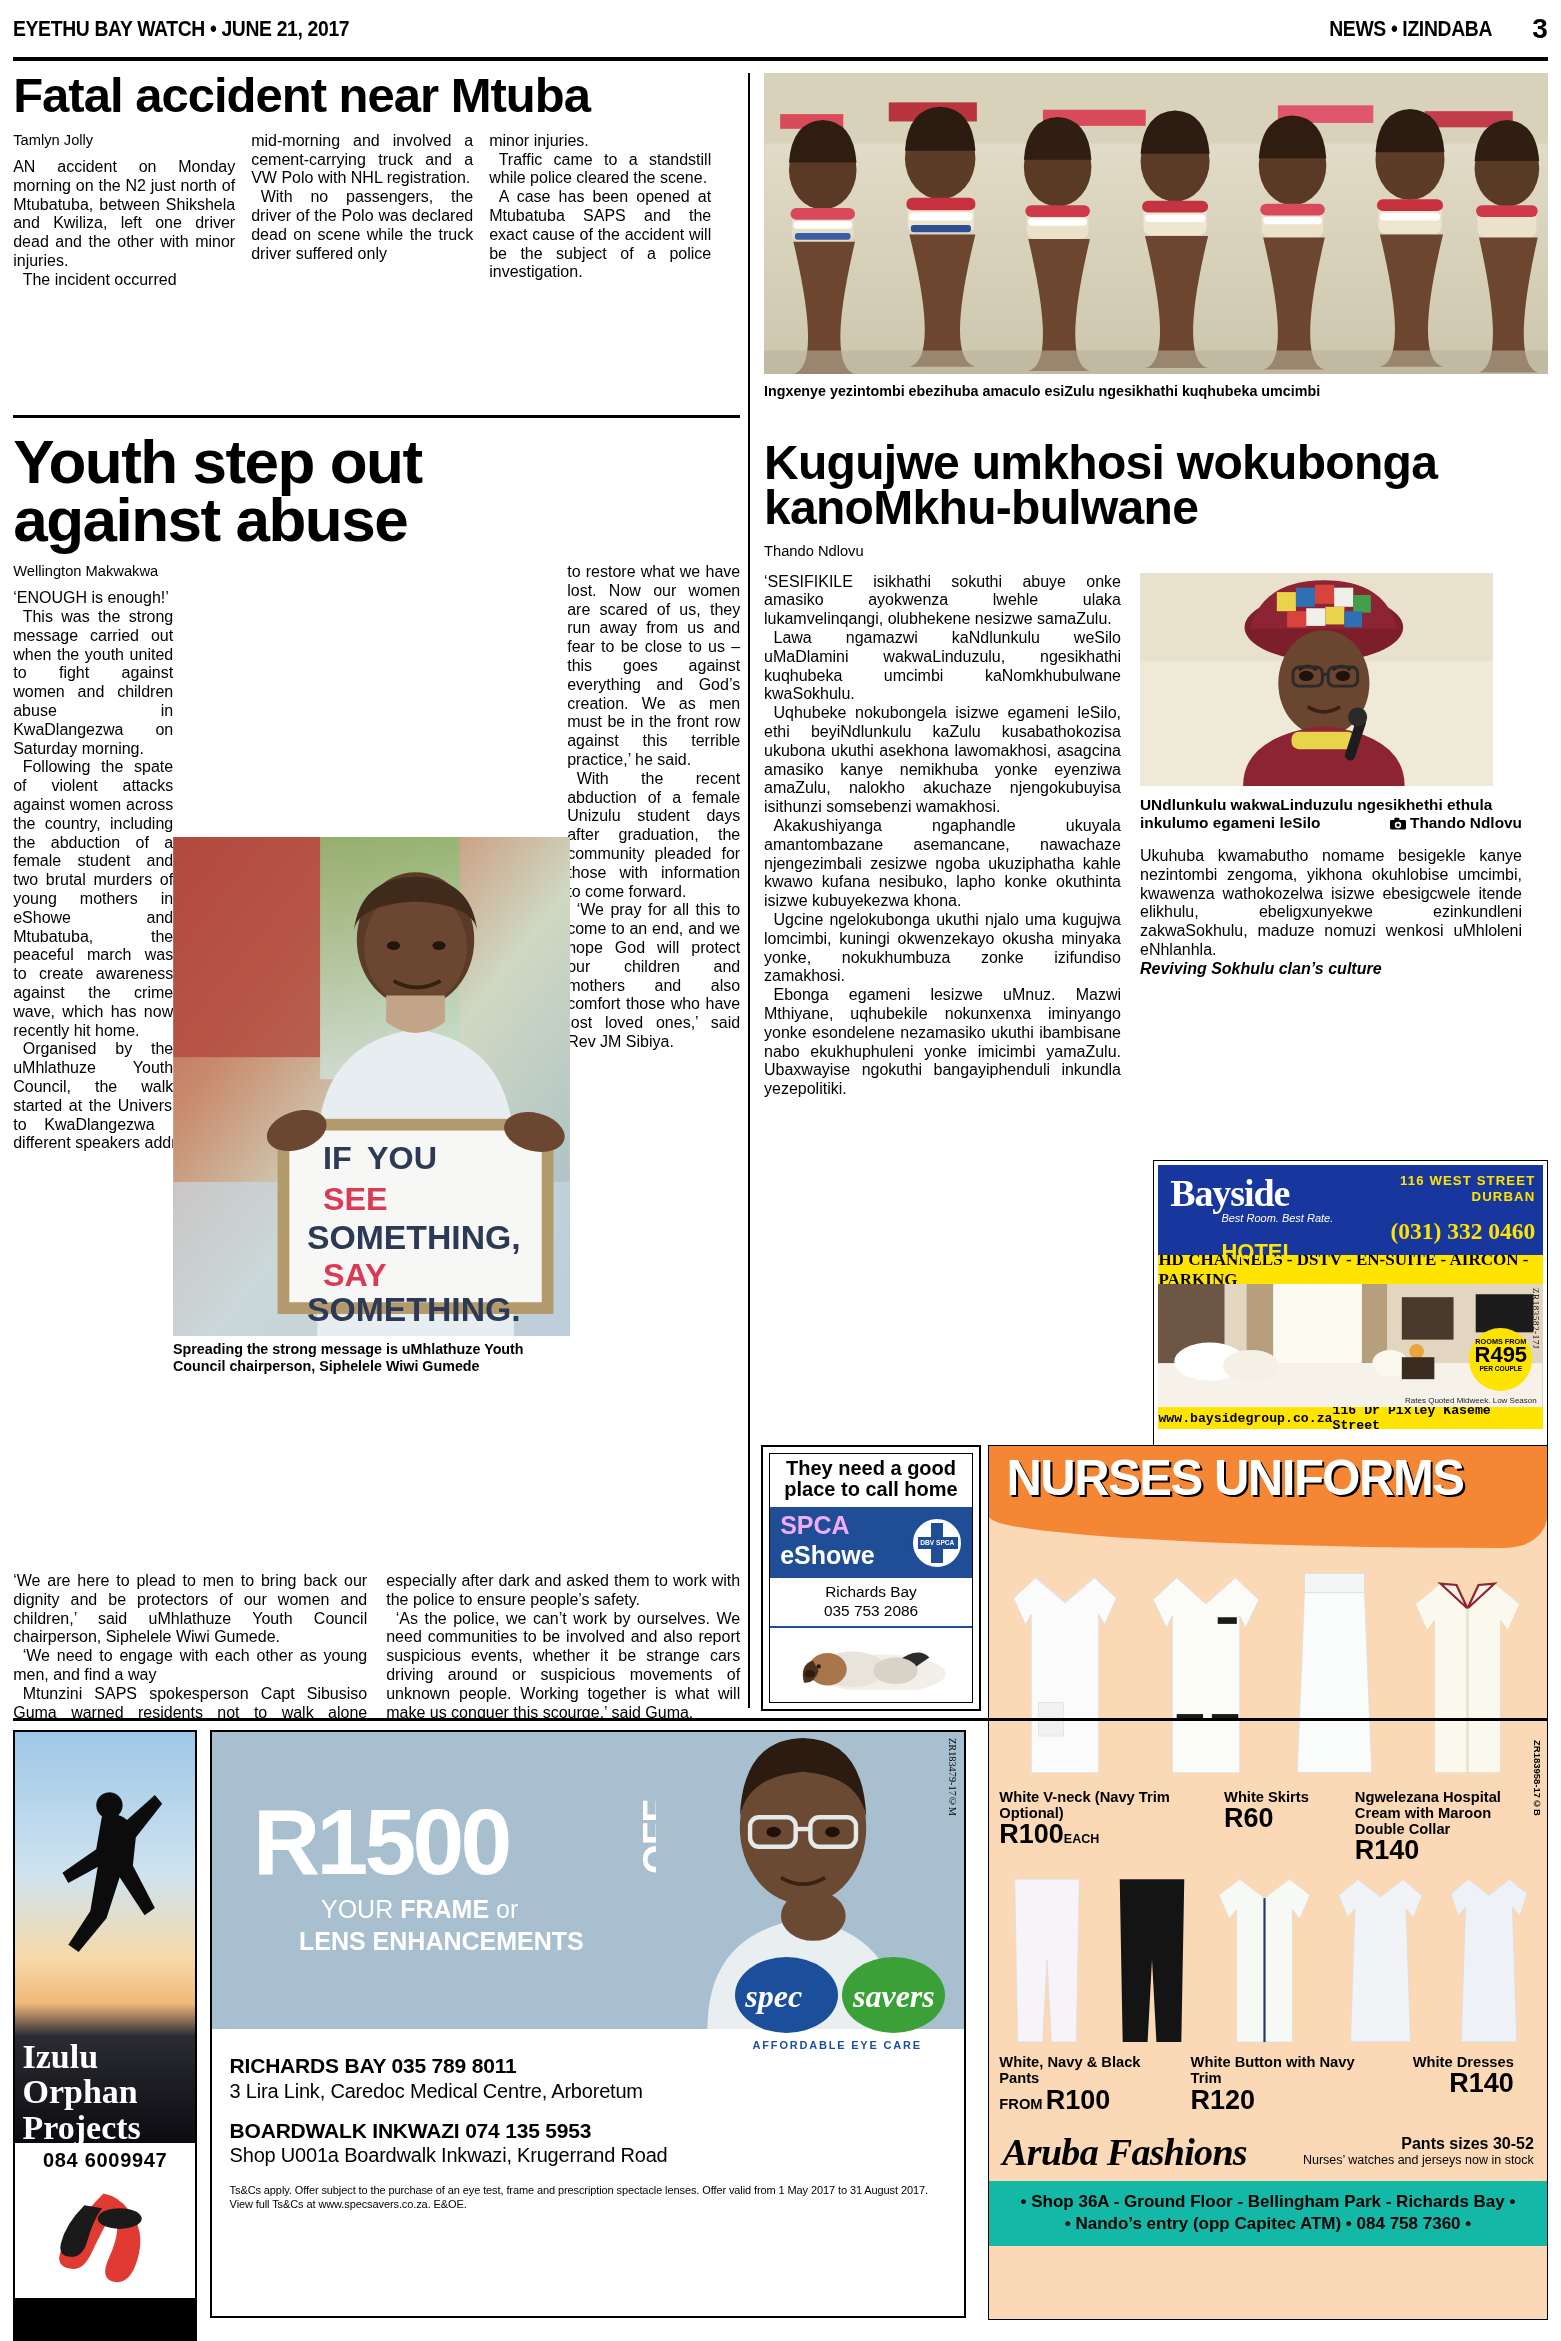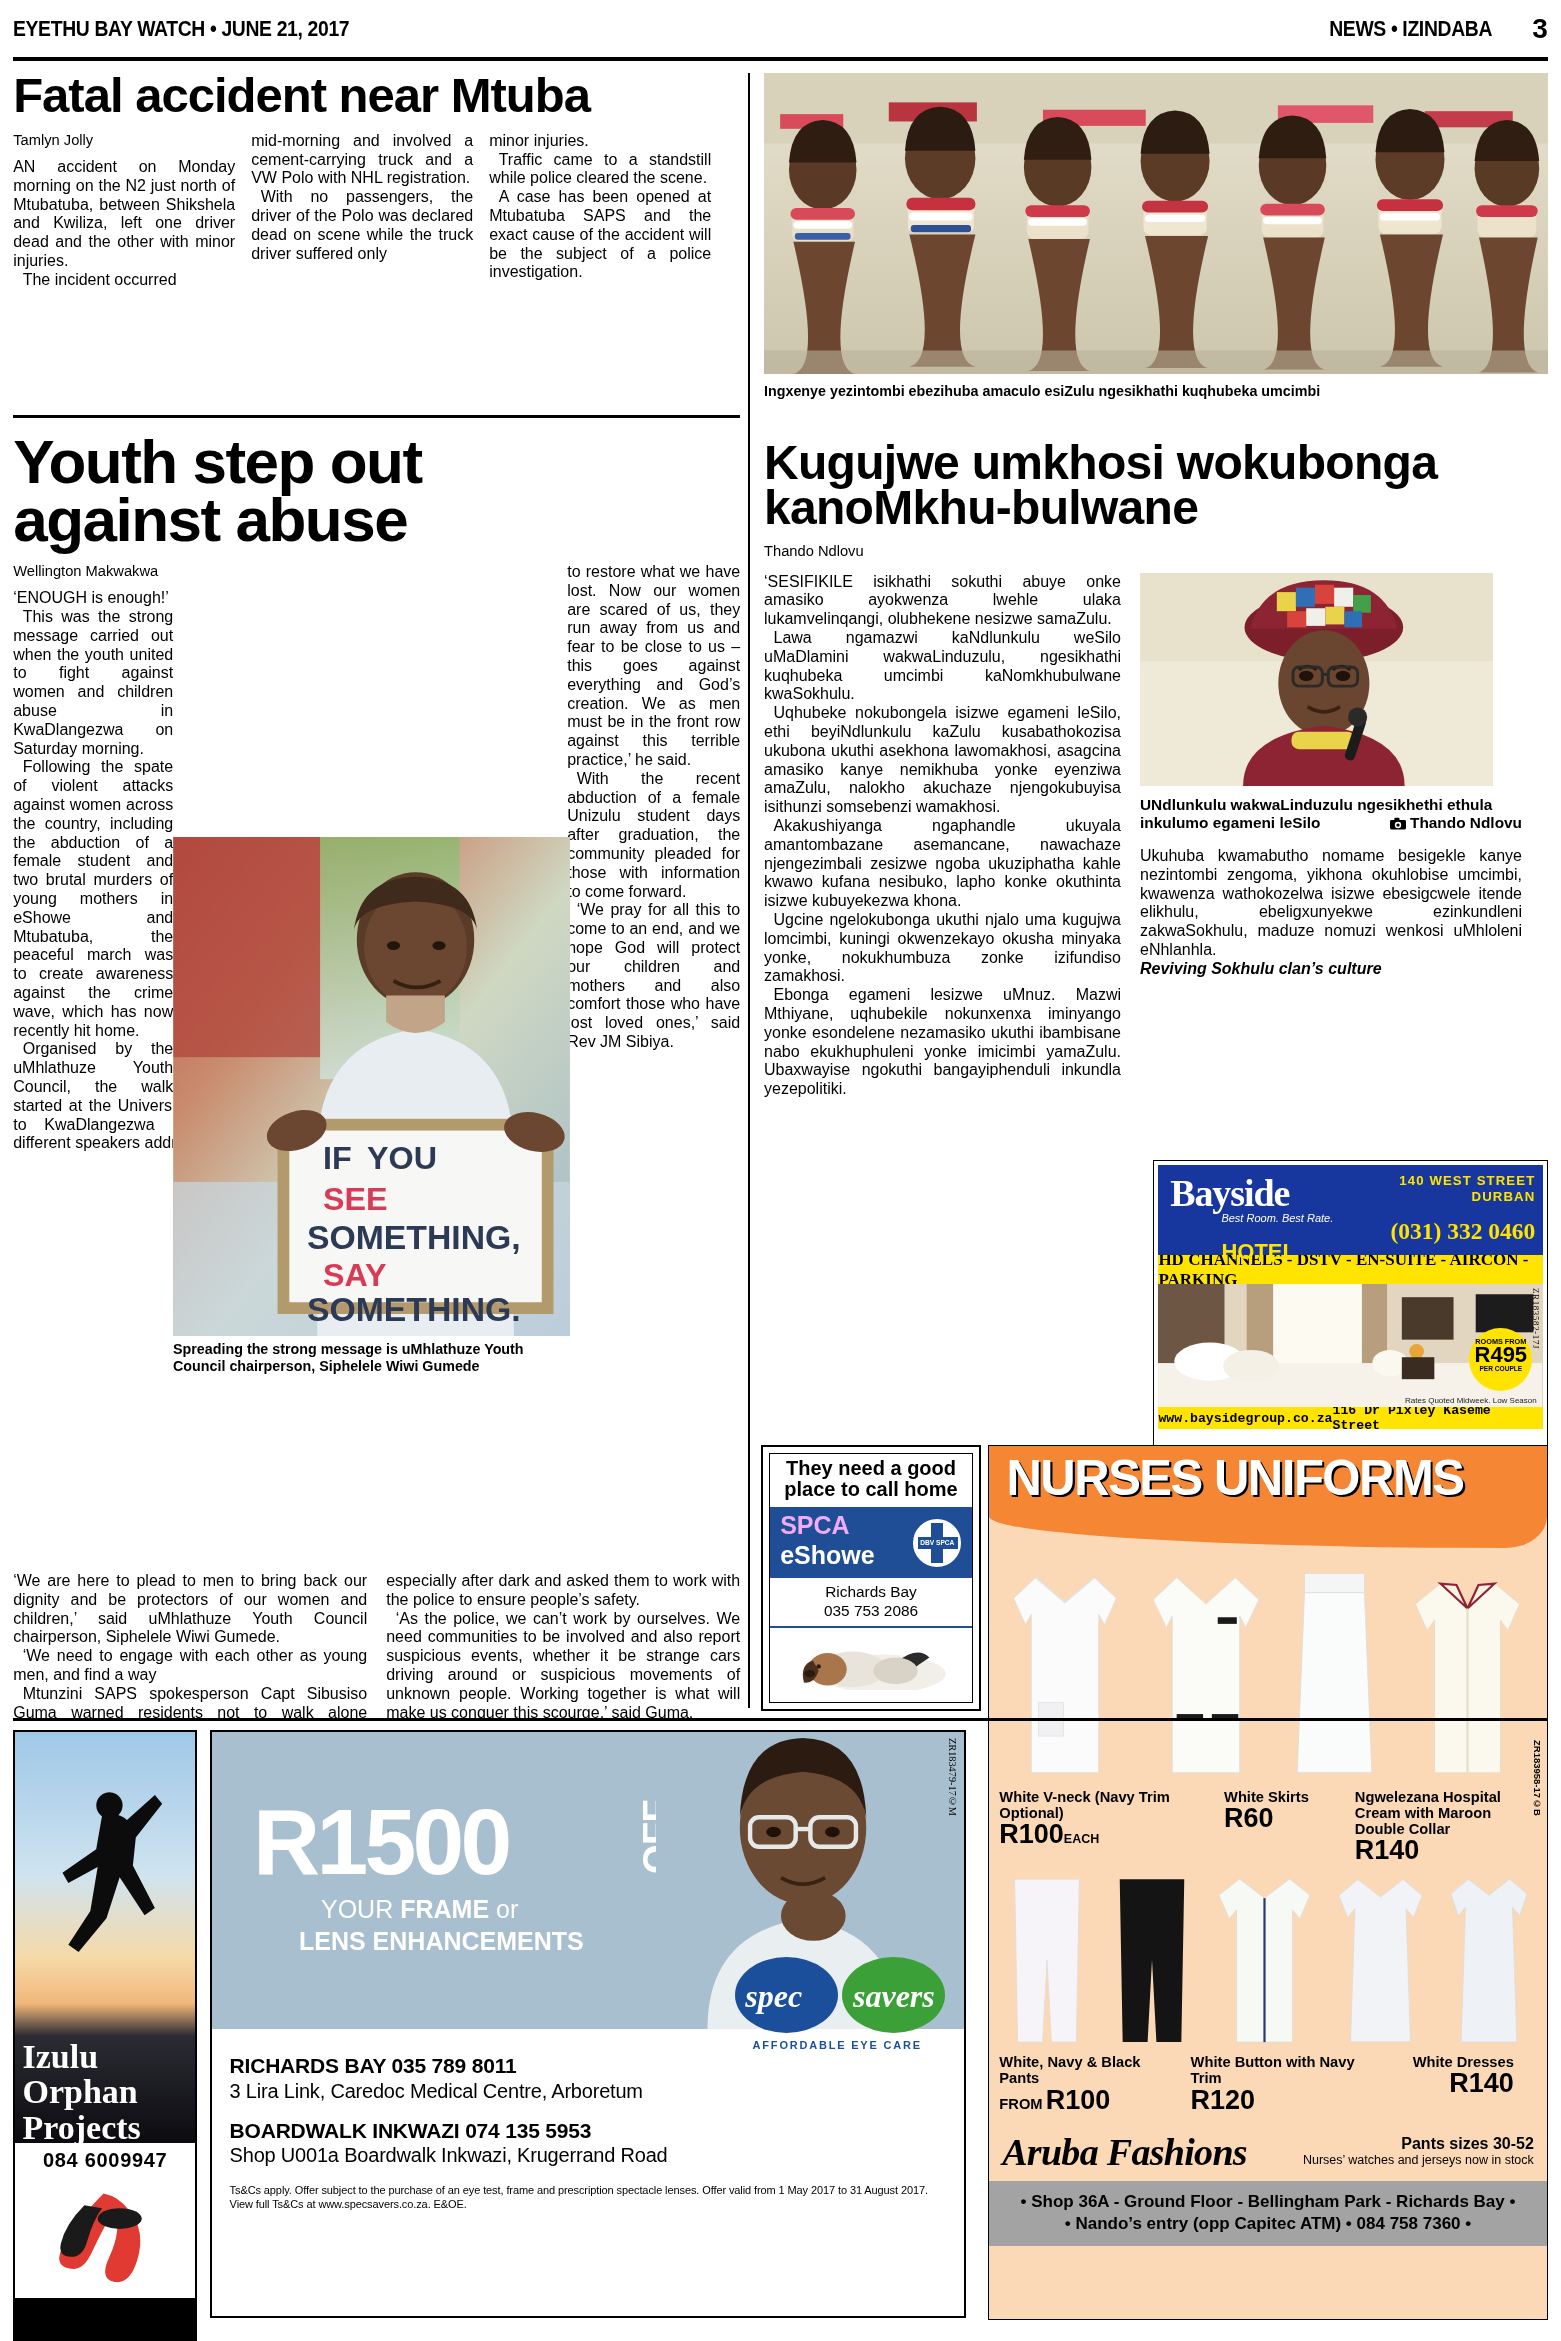--- a/index.html
+++ b/index.html
@@ -445,7 +445,7 @@
         <div class="bay-tag">Best Room. Best Rate.</div>
         <div class="bay-hotel">HOTEL</div>
         <div class="bay-addr">
-          <div>140 WEST STREET</div>
+          <div>116 WEST STREET</div>
           <div>DURBAN</div>
         </div>
         <div class="bay-tel">(031) 332 0460</div>

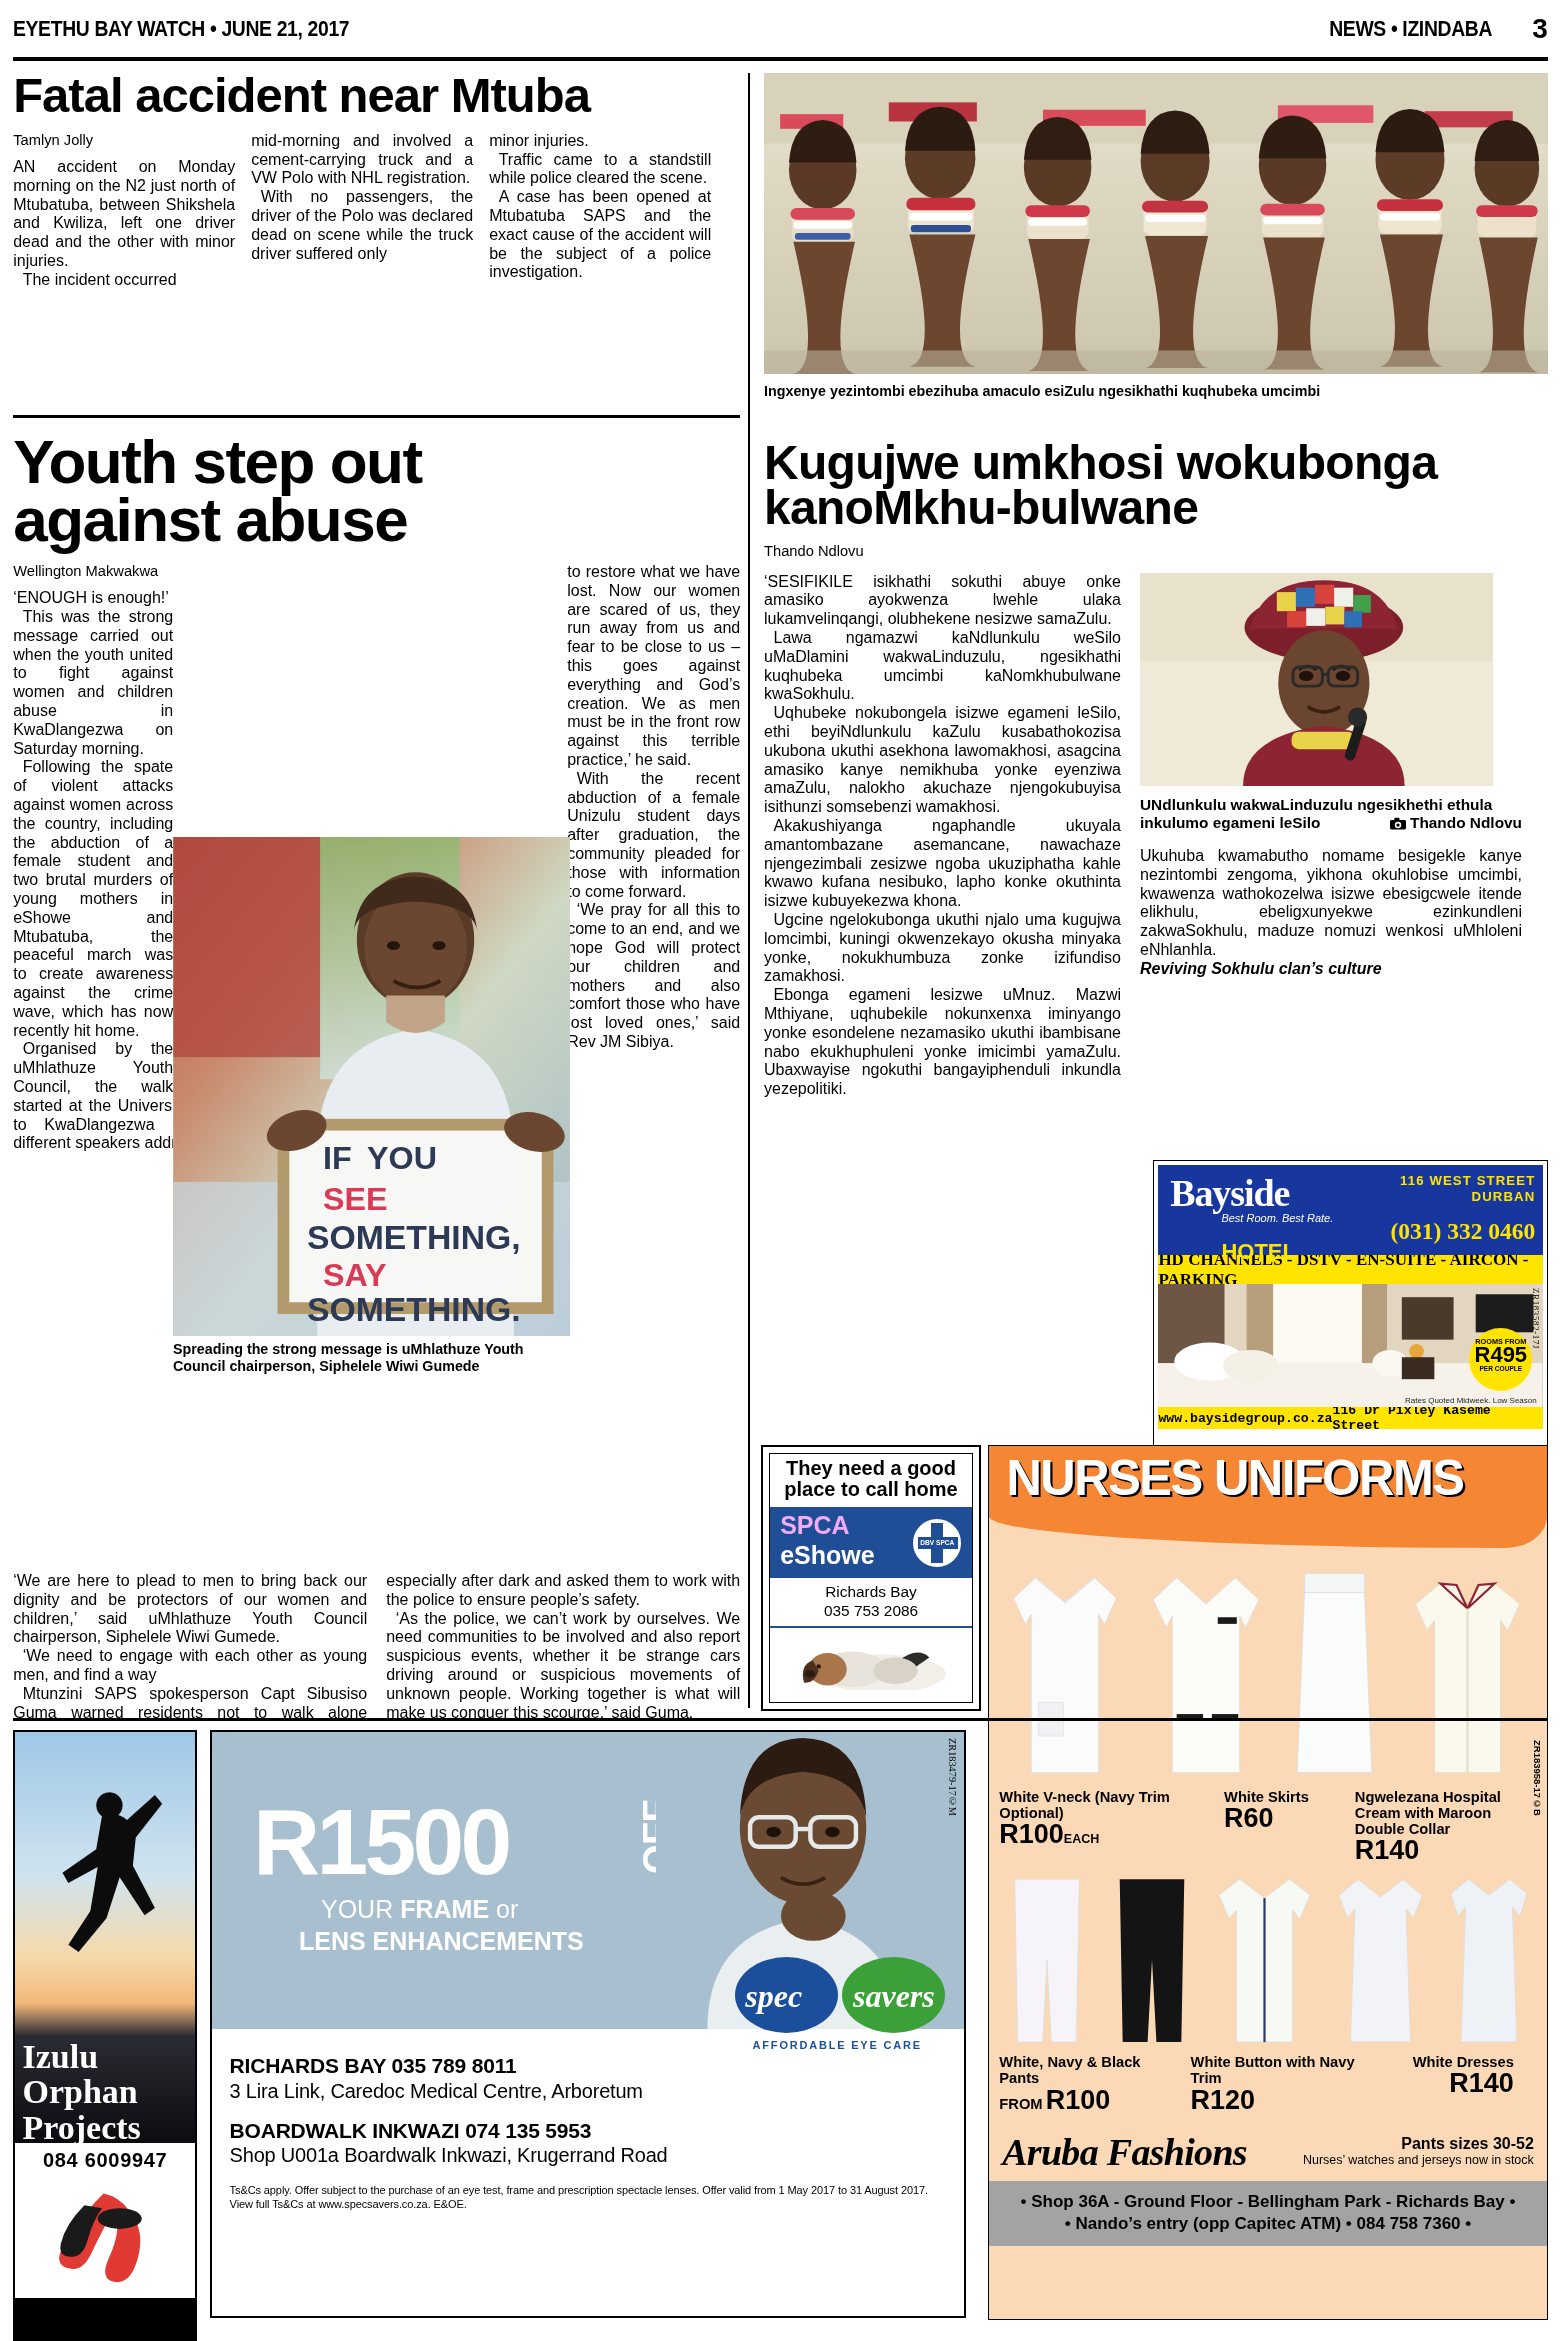--- a/index.html
+++ b/index.html
@@ -121,7 +121,7 @@
   .nur-labels div{font-weight:bold;}
   .lab{font-size:14.7px;line-height:1.1;}
   .price{font-size:27px;font-weight:bold;line-height:1;}
-  .nur-foot{background:#a3a3a3;height:65px;display:flex;flex-direction:column;align-items:center;
+  .nur-foot{background:#14b8a6;height:65px;display:flex;flex-direction:column;align-items:center;
             justify-content:center;font-weight:bold;font-size:17px;line-height:1.35;}
   .aruba{font-family:"Liberation Serif",serif;font-size:38px;font-weight:bold;font-style:italic;letter-spacing:-0.7px;}
   .nur-code{position:absolute;right:4.4px;top:294px;font-size:9.5px;writing-mode:vertical-rl;font-weight:bold;}

